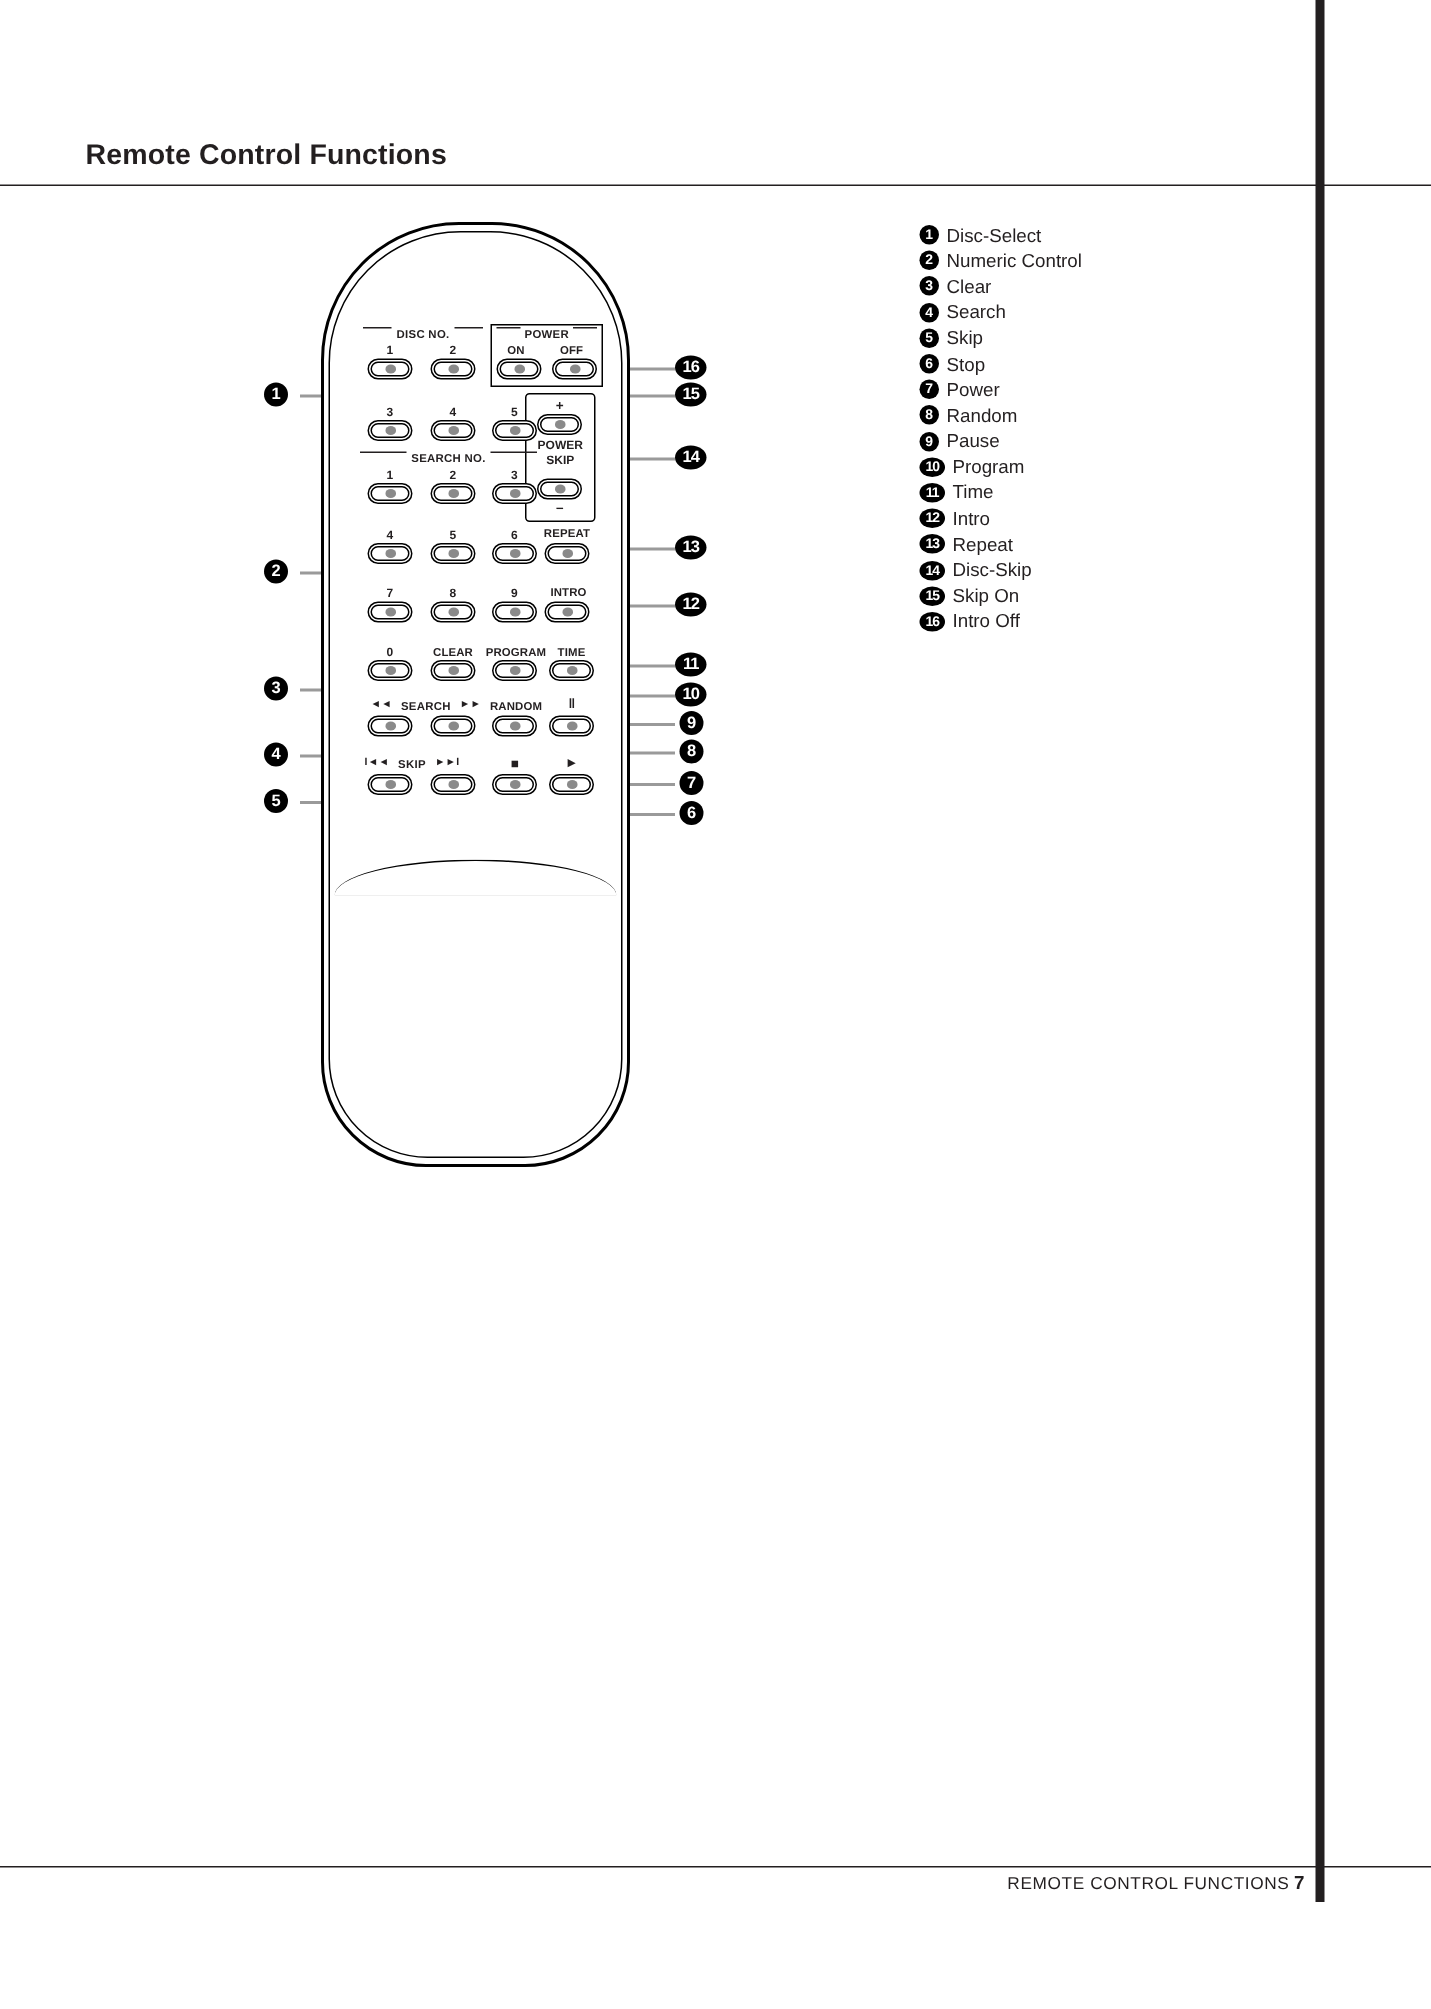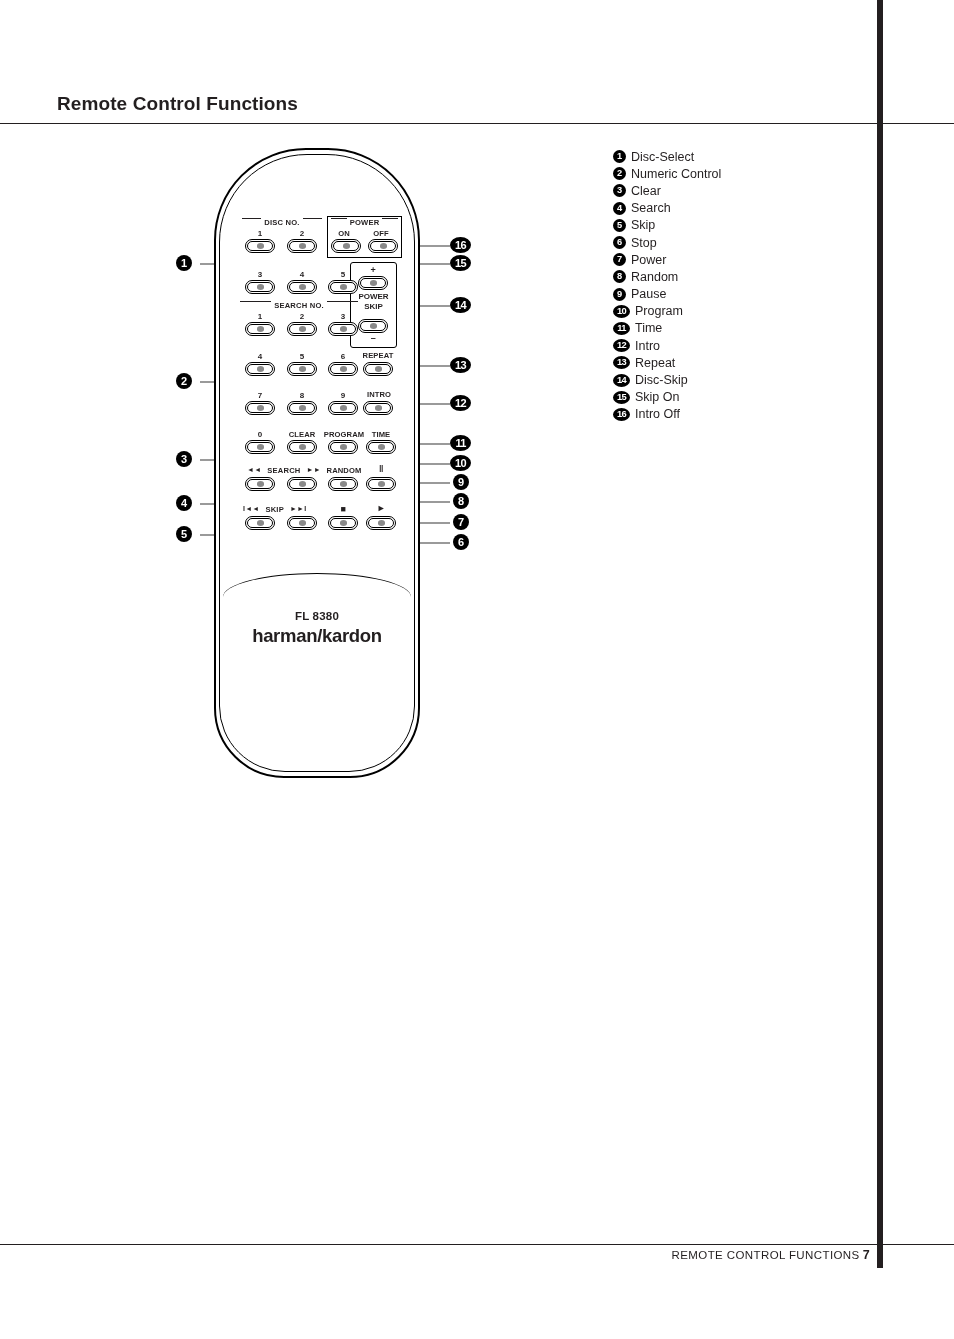--- a/index.html
+++ b/index.html
@@ -493,10 +493,6 @@
 
   </div>
 
-  <div id="brand-block">
-    <div id="model-no">FL 8380</div>
-    <div id="brand-name">harman/kardon</div>
-  </div>
 </div>
 
 <div id="legend">

